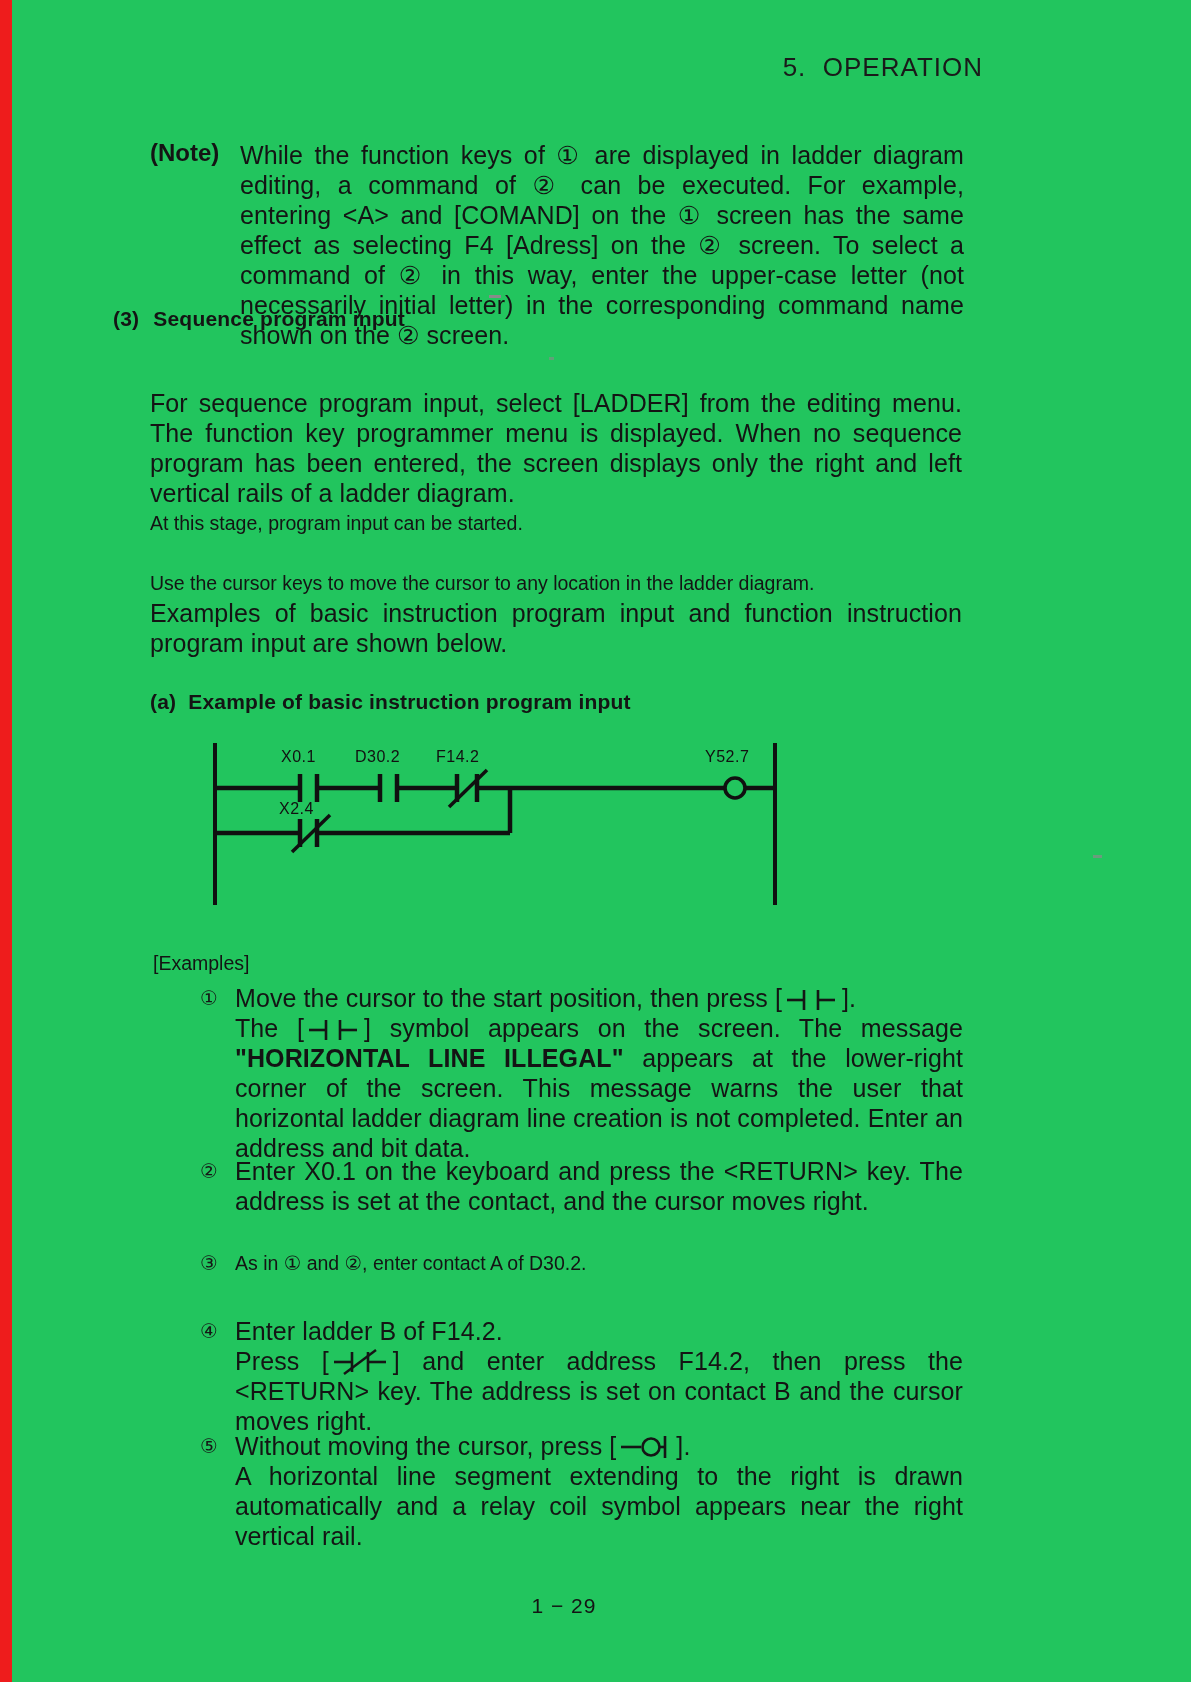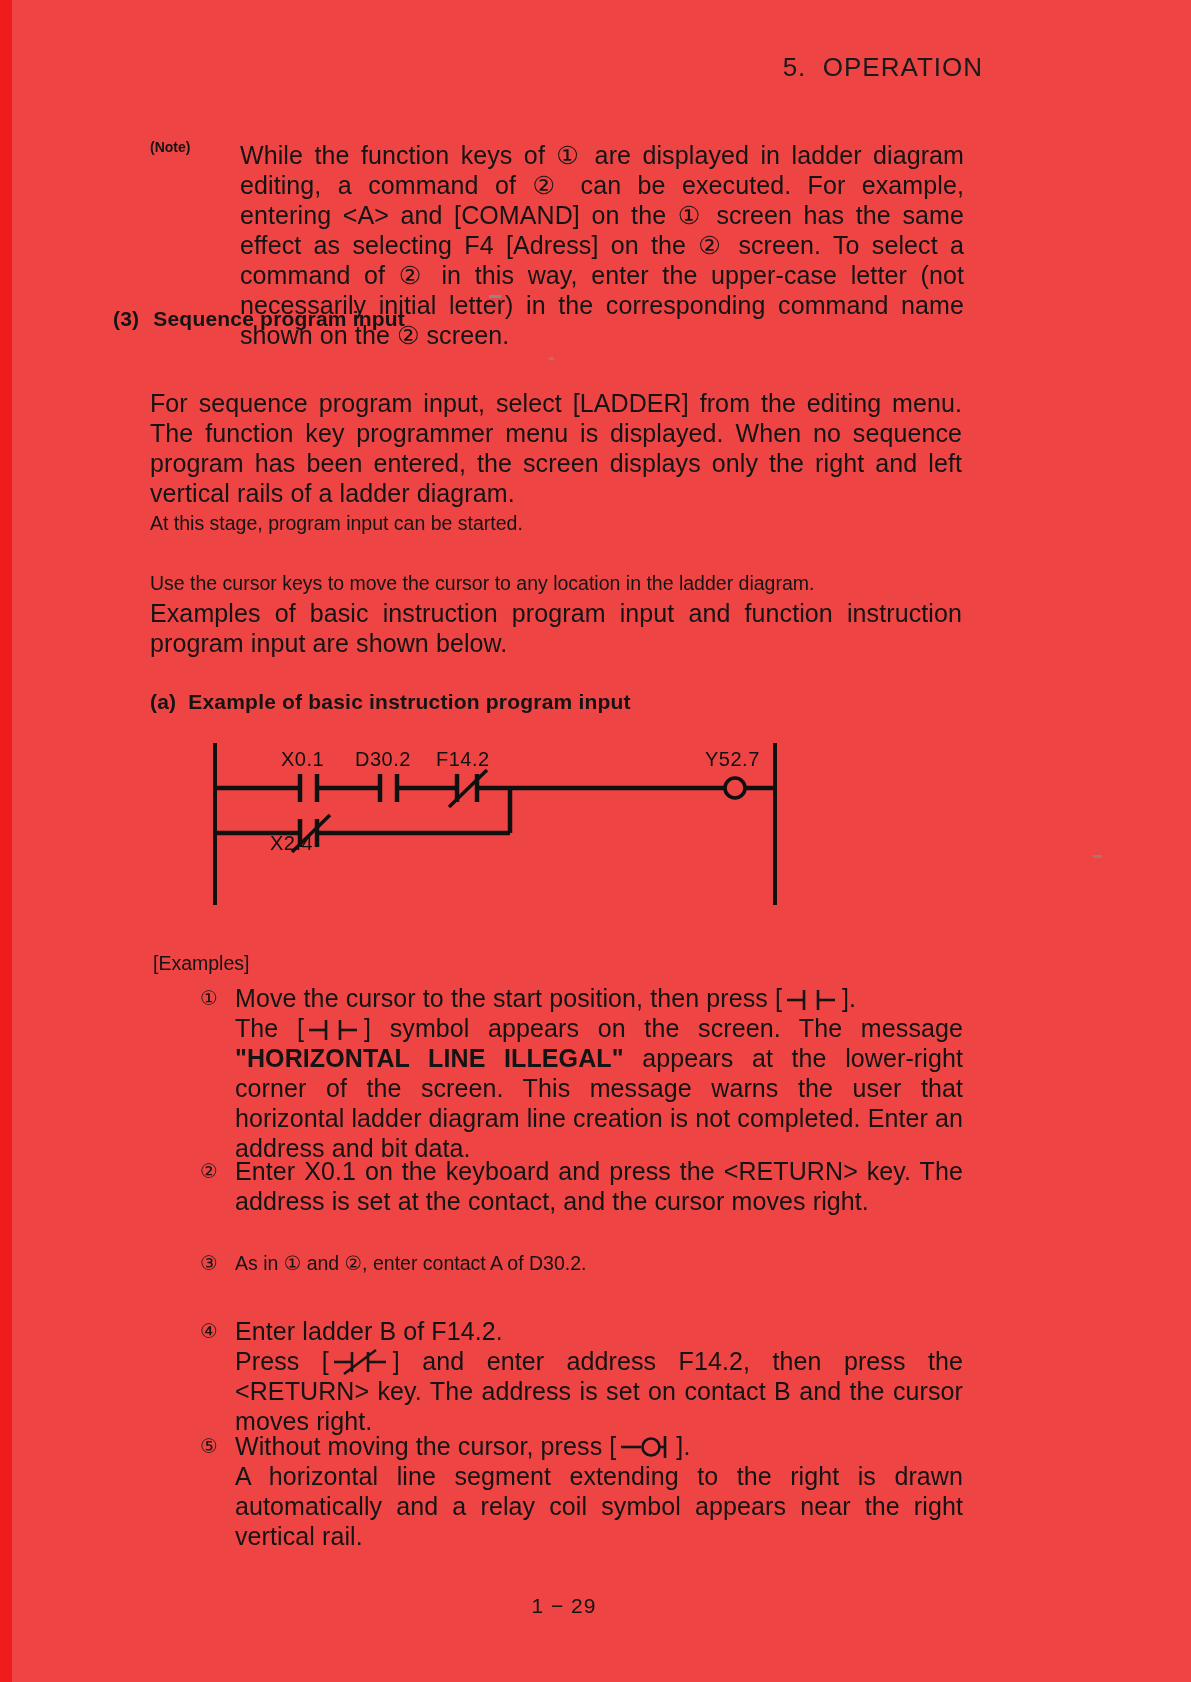--- a/index.html
+++ b/index.html
@@ -6,7 +6,7 @@
   .page{
     position:relative;
     width:1191px;height:1682px;
-    background:#ef4444;
+    background:#22c55e;
     font-family:"Liberation Sans","DejaVu Sans",sans-serif;
     color:#141414;
     overflow:hidden;

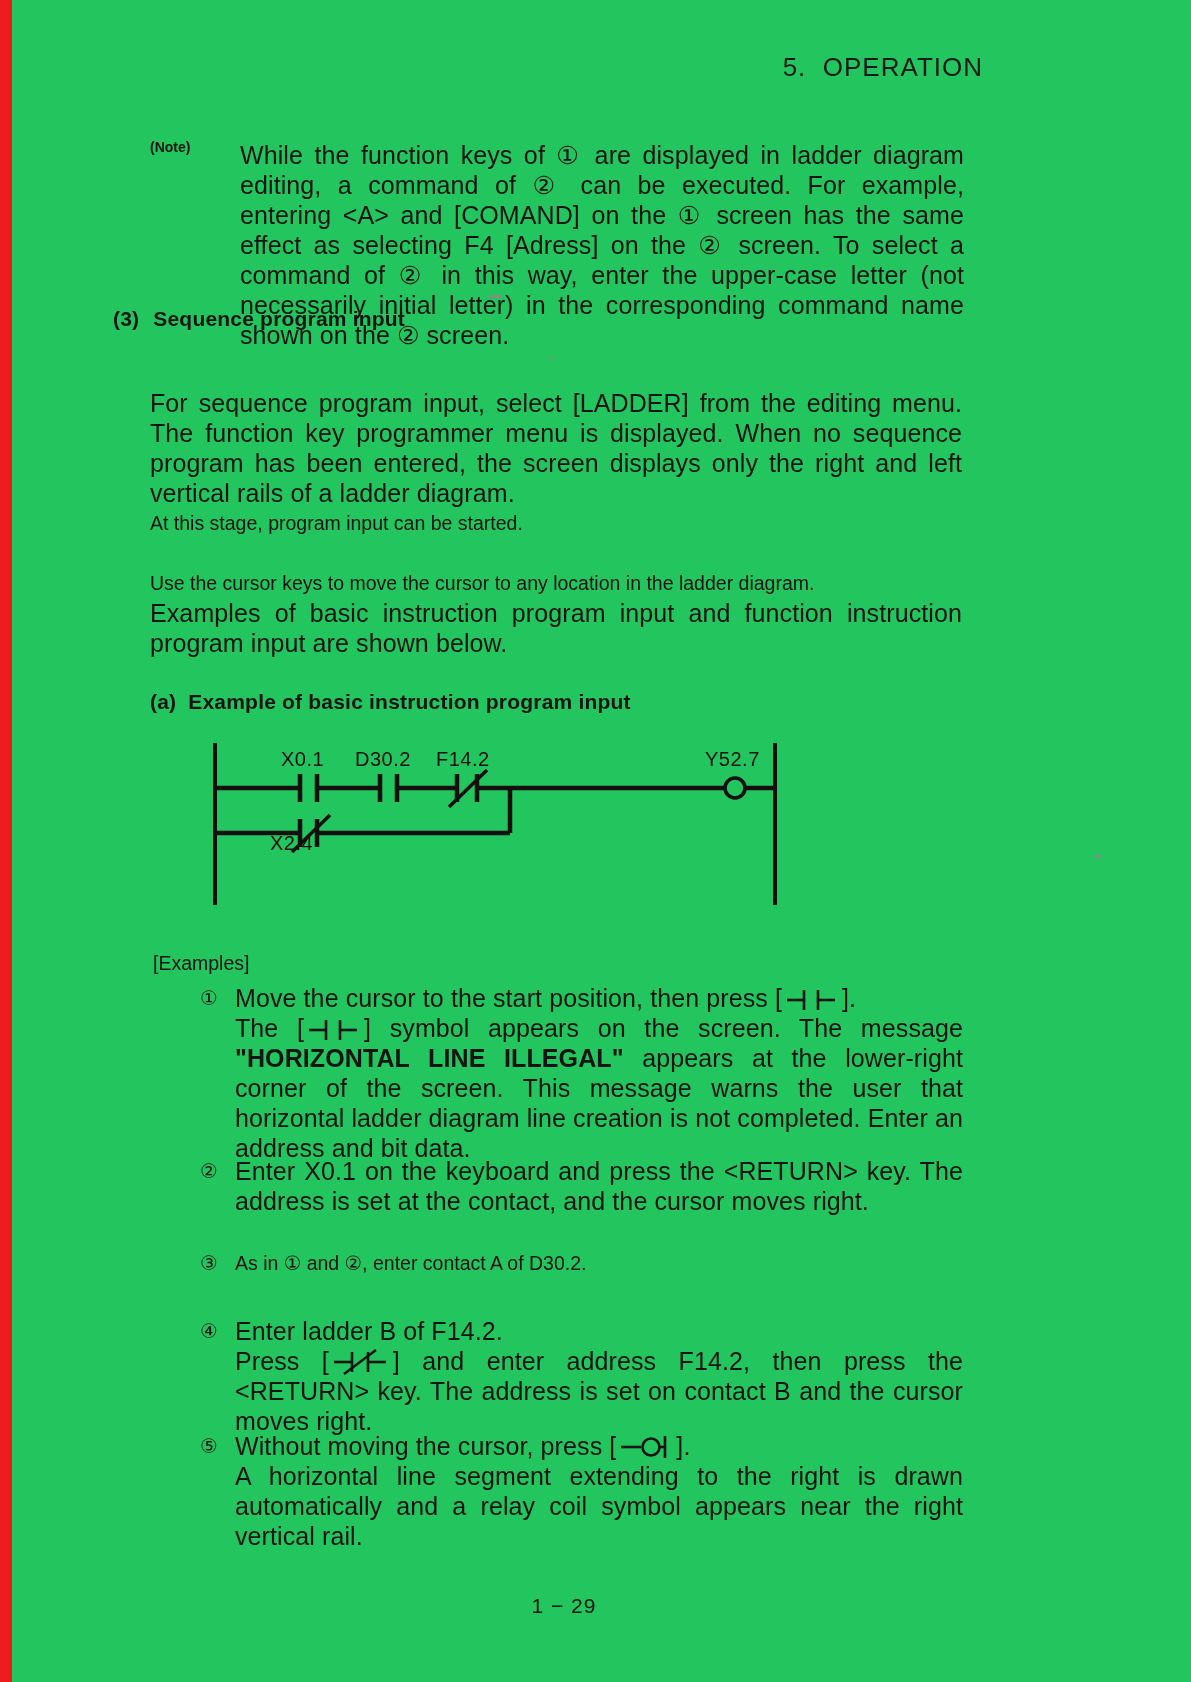--- a/index.html
+++ b/index.html
@@ -17,7 +17,7 @@
   .bold{font-weight:700;}
   .page-header{font-size:26px;letter-spacing:1px;white-space:pre;color:#1a1a1a;}
   .sec-heading{font-size:21px;font-weight:700;letter-spacing:.2px;display:flex;gap:14px;white-space:nowrap;}
-  .note-label{font-size:14px;font-weight:700;}
+  .note-label{font-size:24px;font-weight:700;}
   .ladder-label{font-size:20px;letter-spacing:.5px;color:#111;}
   .step-num{font-size:20px;font-family:"DejaVu Sans","Liberation Sans",sans-serif;color:#161616;}
   .footer{font-size:21px;letter-spacing:1px;white-space:pre;text-align:center;}

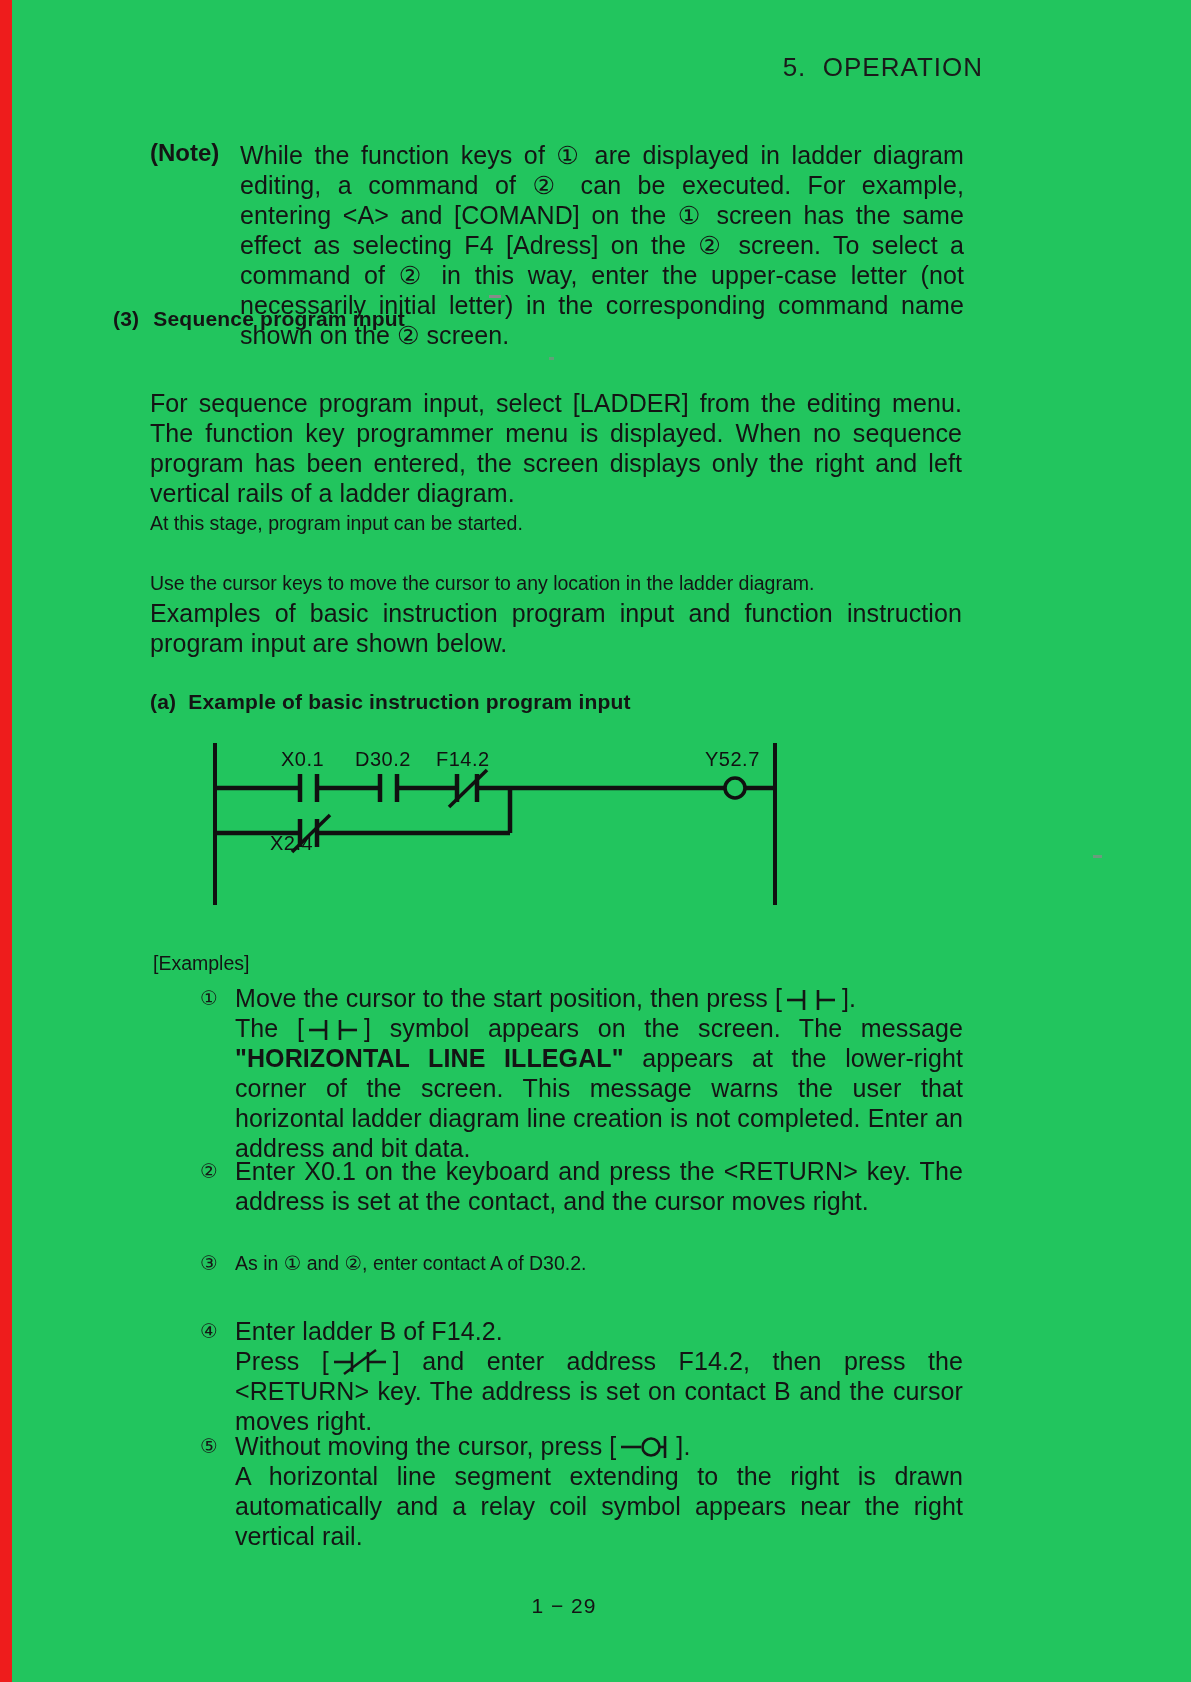--- a/index.html
+++ b/index.html
@@ -18,7 +18,7 @@
   .page-header{font-size:26px;letter-spacing:1px;white-space:pre;color:#1a1a1a;}
   .sec-heading{font-size:21px;font-weight:700;letter-spacing:.2px;display:flex;gap:14px;white-space:nowrap;}
   .note-label{font-size:24px;font-weight:700;}
-  .ladder-label{font-size:20px;letter-spacing:.5px;color:#111;}
+  .ladder-label{font-size:16px;letter-spacing:.5px;color:#111;}
   .step-num{font-size:20px;font-family:"DejaVu Sans","Liberation Sans",sans-serif;color:#161616;}
   .footer{font-size:21px;letter-spacing:1px;white-space:pre;text-align:center;}
   .inline-sym{display:inline-block;vertical-align:-6px;margin:0 5px;}

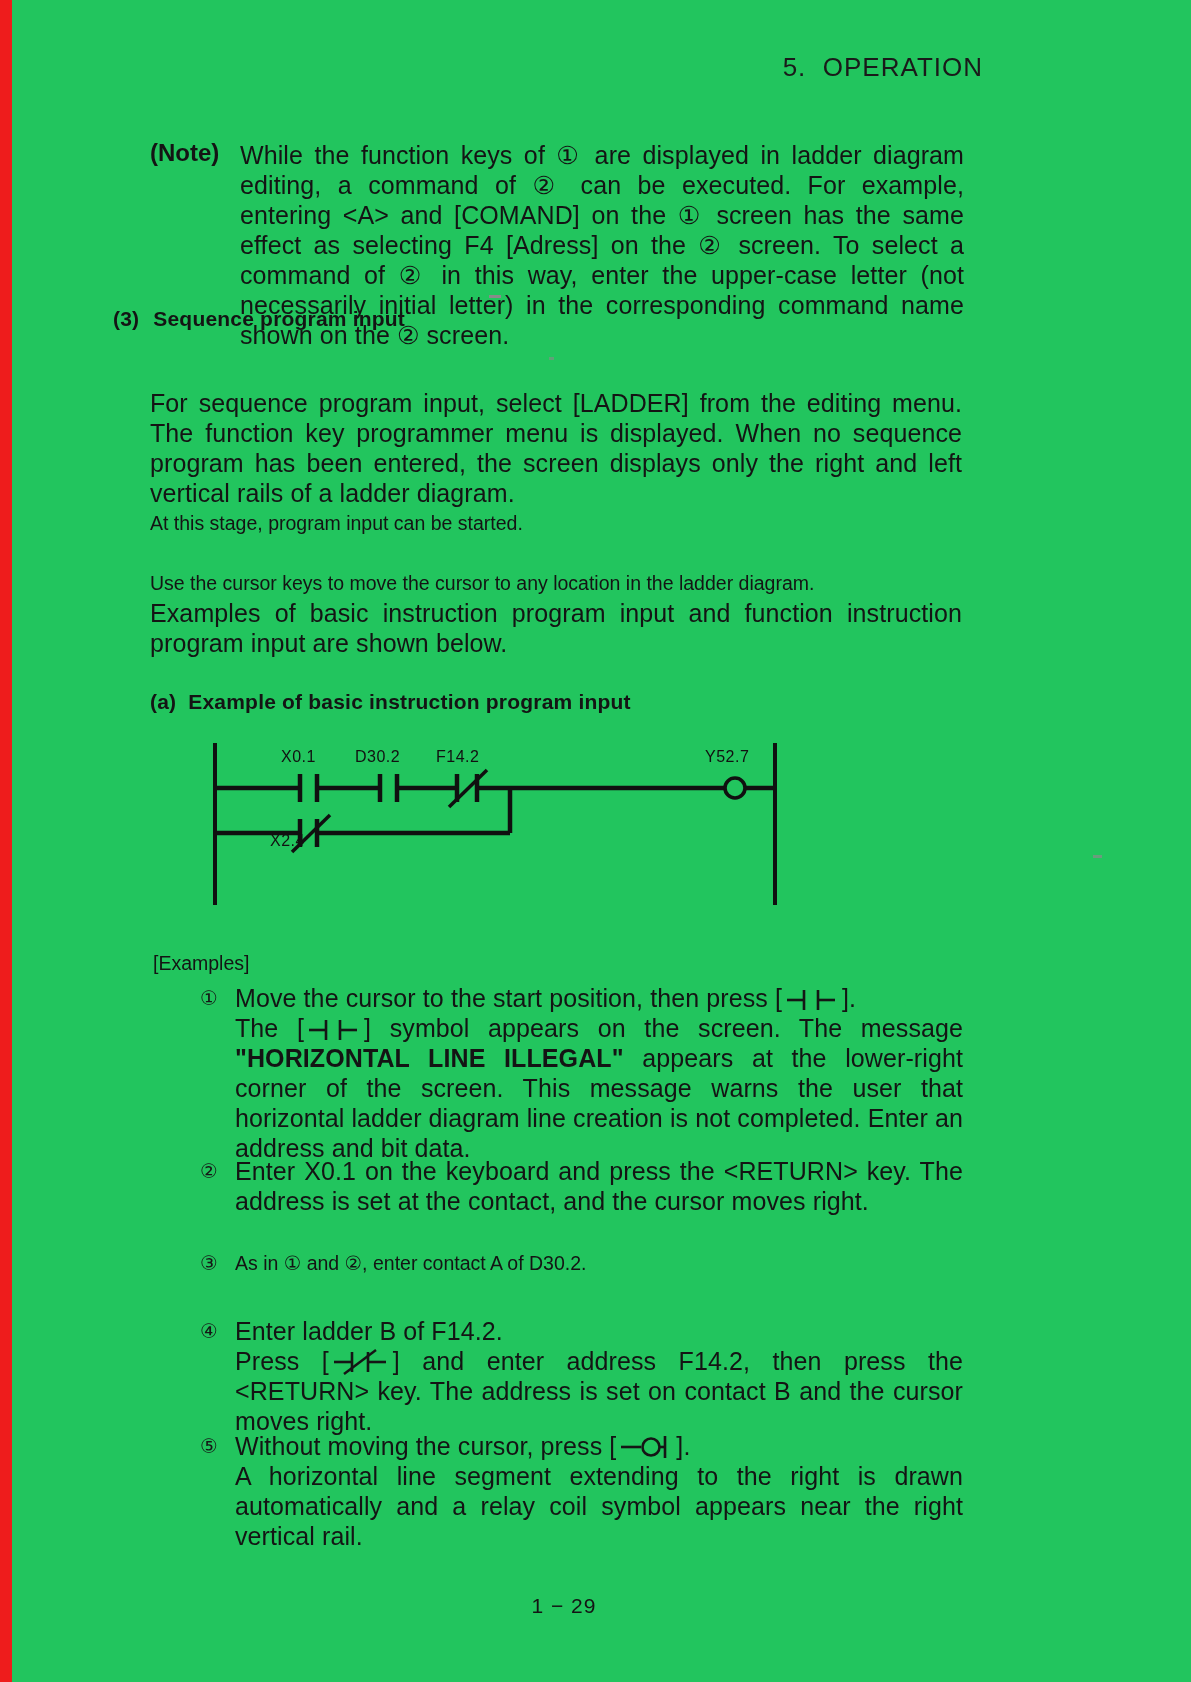--- a/index.html
+++ b/index.html
@@ -90,7 +90,7 @@
   <div class="abs ladder-label" style="left:355px;top:748px;">D30.2</div>
   <div class="abs ladder-label" style="left:436px;top:748px;">F14.2</div>
   <div class="abs ladder-label" style="left:705px;top:748px;">Y52.7</div>
-  <div class="abs ladder-label" style="left:270px;top:800px;margin-top:32px;">X2.4</div>
+  <div class="abs ladder-label" style="left:279px;top:800px;">X2.4</div>
 
   <div class="abs single-line" style="left:153px;top:948px;">[Examples]</div>
 

